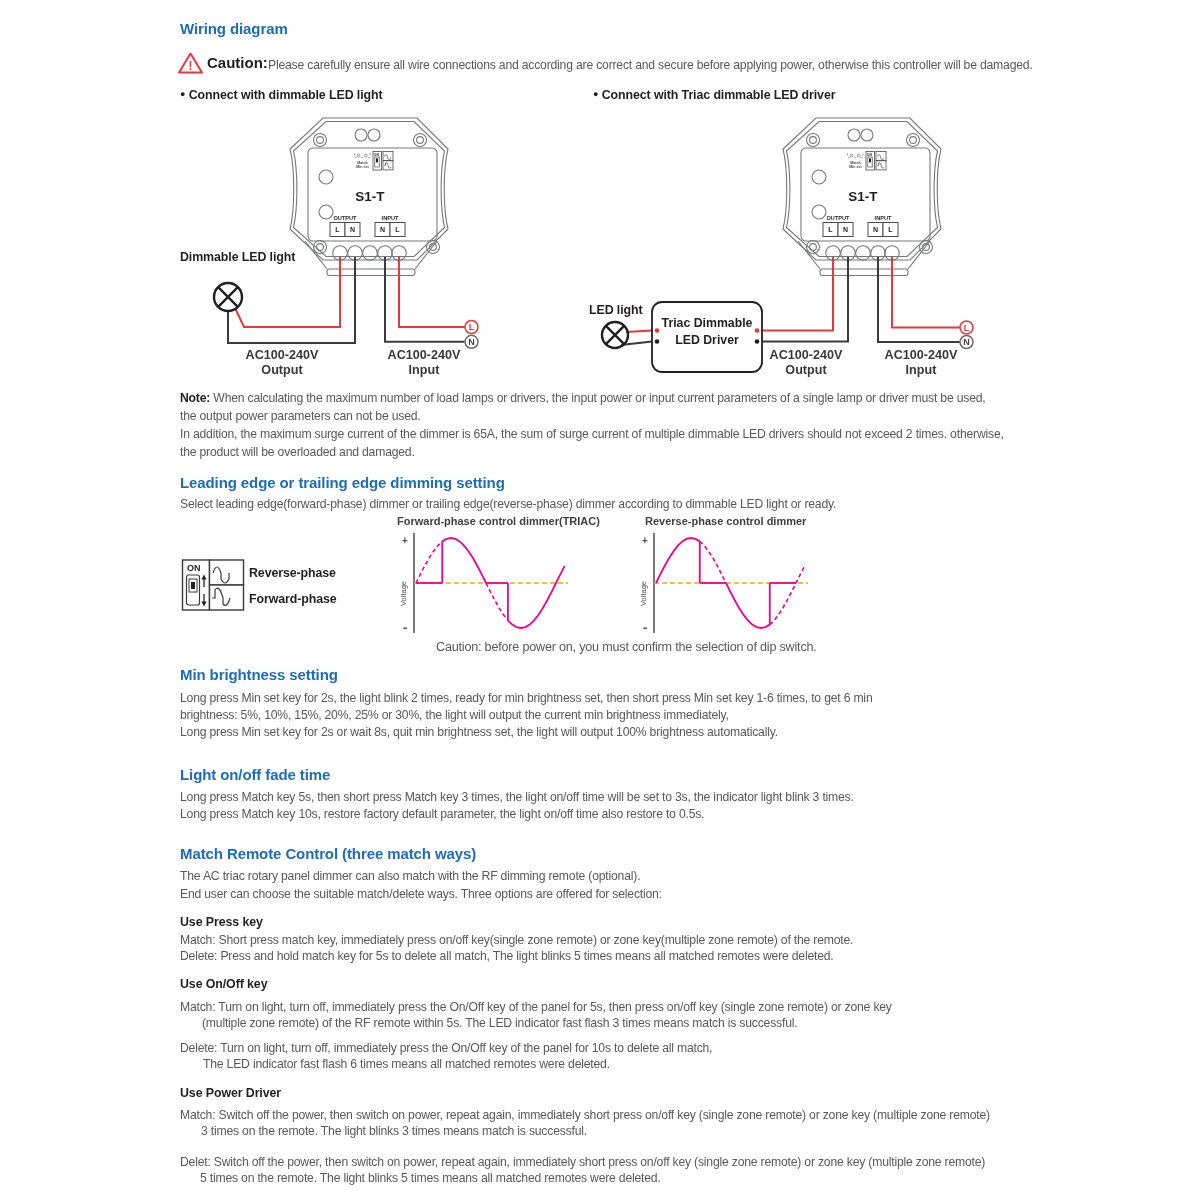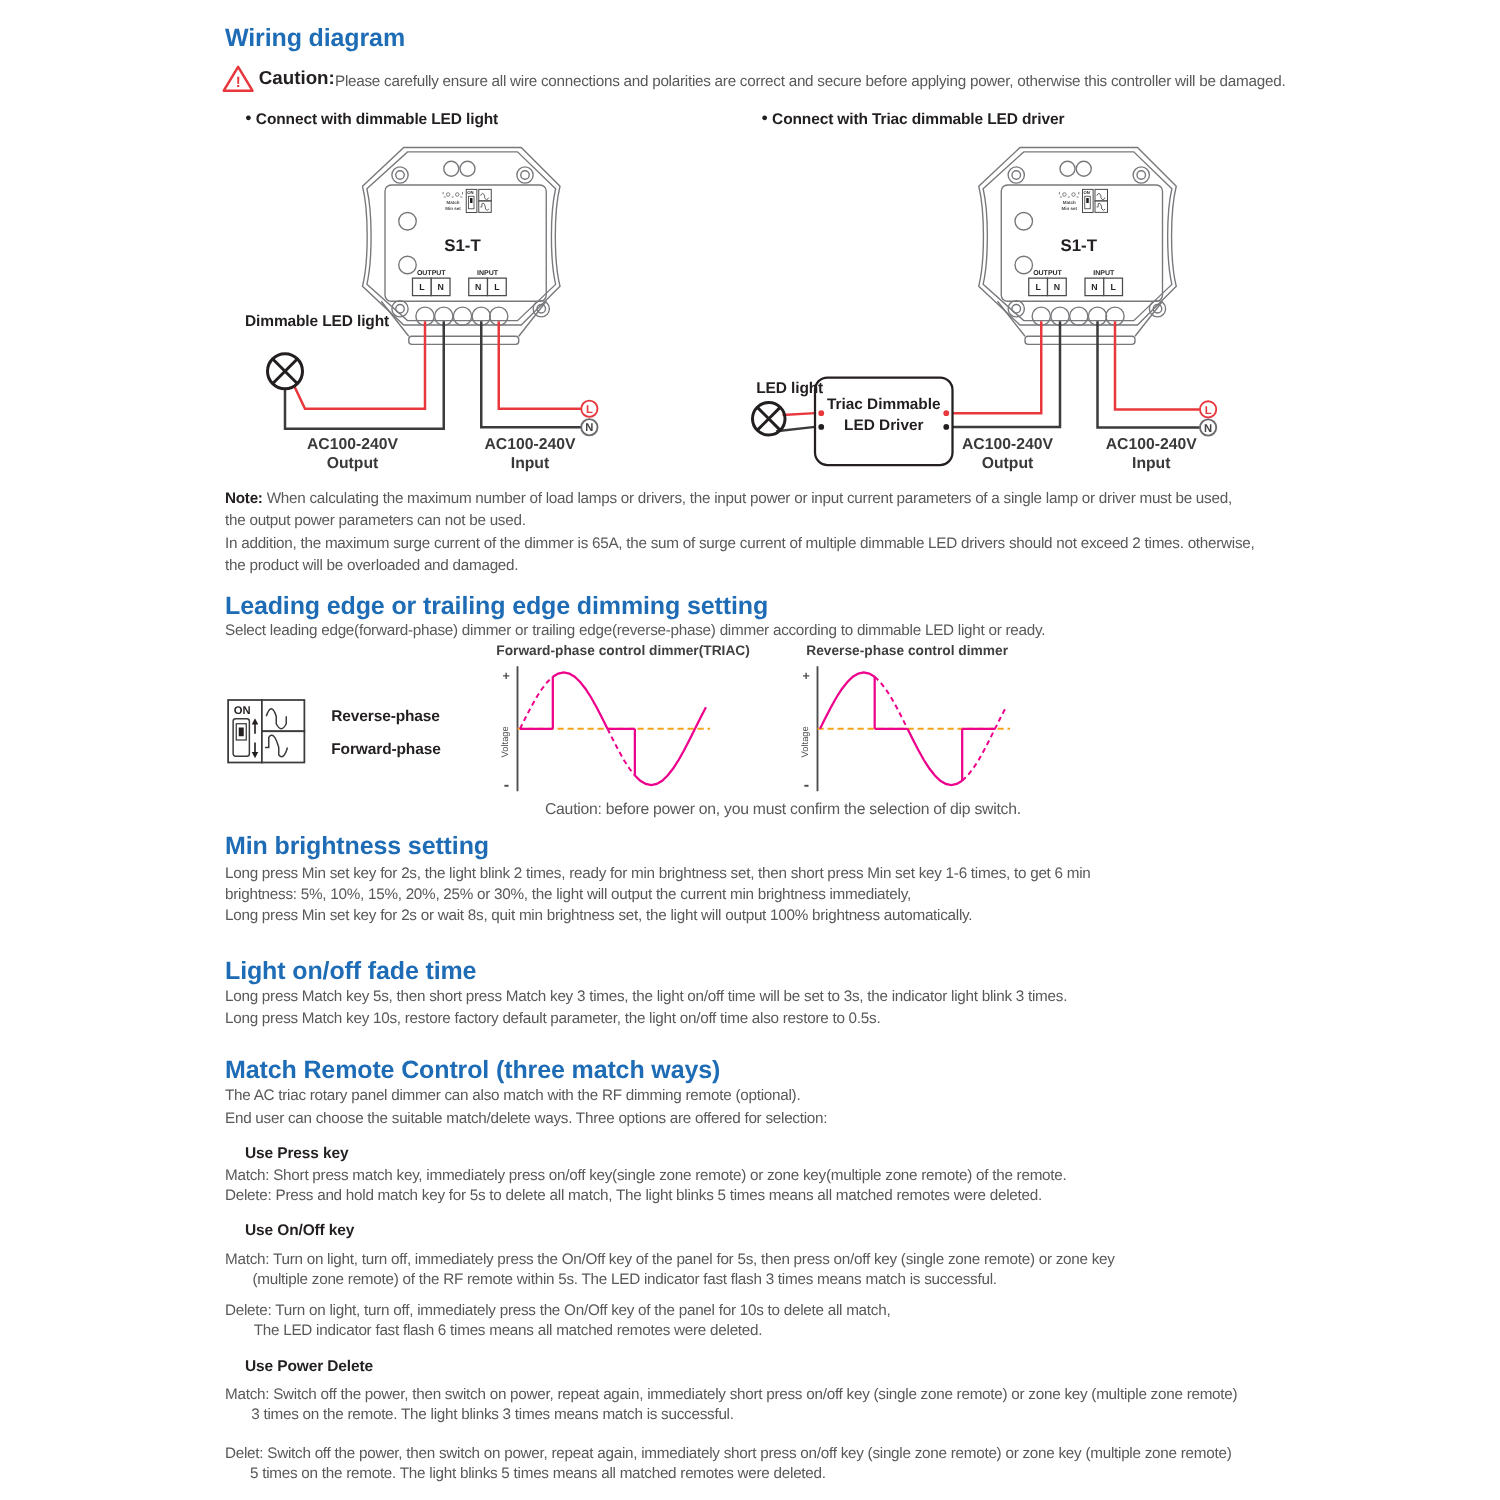--- a/index.html
+++ b/index.html
@@ -5,7 +5,7 @@
   html,body{margin:0;padding:0;background:#ffffff;}
   body{width:1200px;height:1200px;position:relative;font-family:"Liberation Sans",sans-serif;color:#231F20;}
   .abs{position:absolute;}
-  .h-blue{font-size:20px;font-weight:600;color:#1E6CB5;white-space:nowrap;letter-spacing:-0.1px;}
+  .h-blue{font-size:15px;font-weight:600;color:#1E6CB5;white-space:nowrap;letter-spacing:-0.1px;}
   .body-t{font-size:12.2px;color:#59595B;white-space:nowrap;letter-spacing:-0.2px;}
   .sub{font-size:12.4px;font-weight:700;color:#231F20;white-space:nowrap;letter-spacing:-0.1px;margin-left:16px;}
   .ink-b{font-weight:700;color:#231F20;margin-top:20px;}

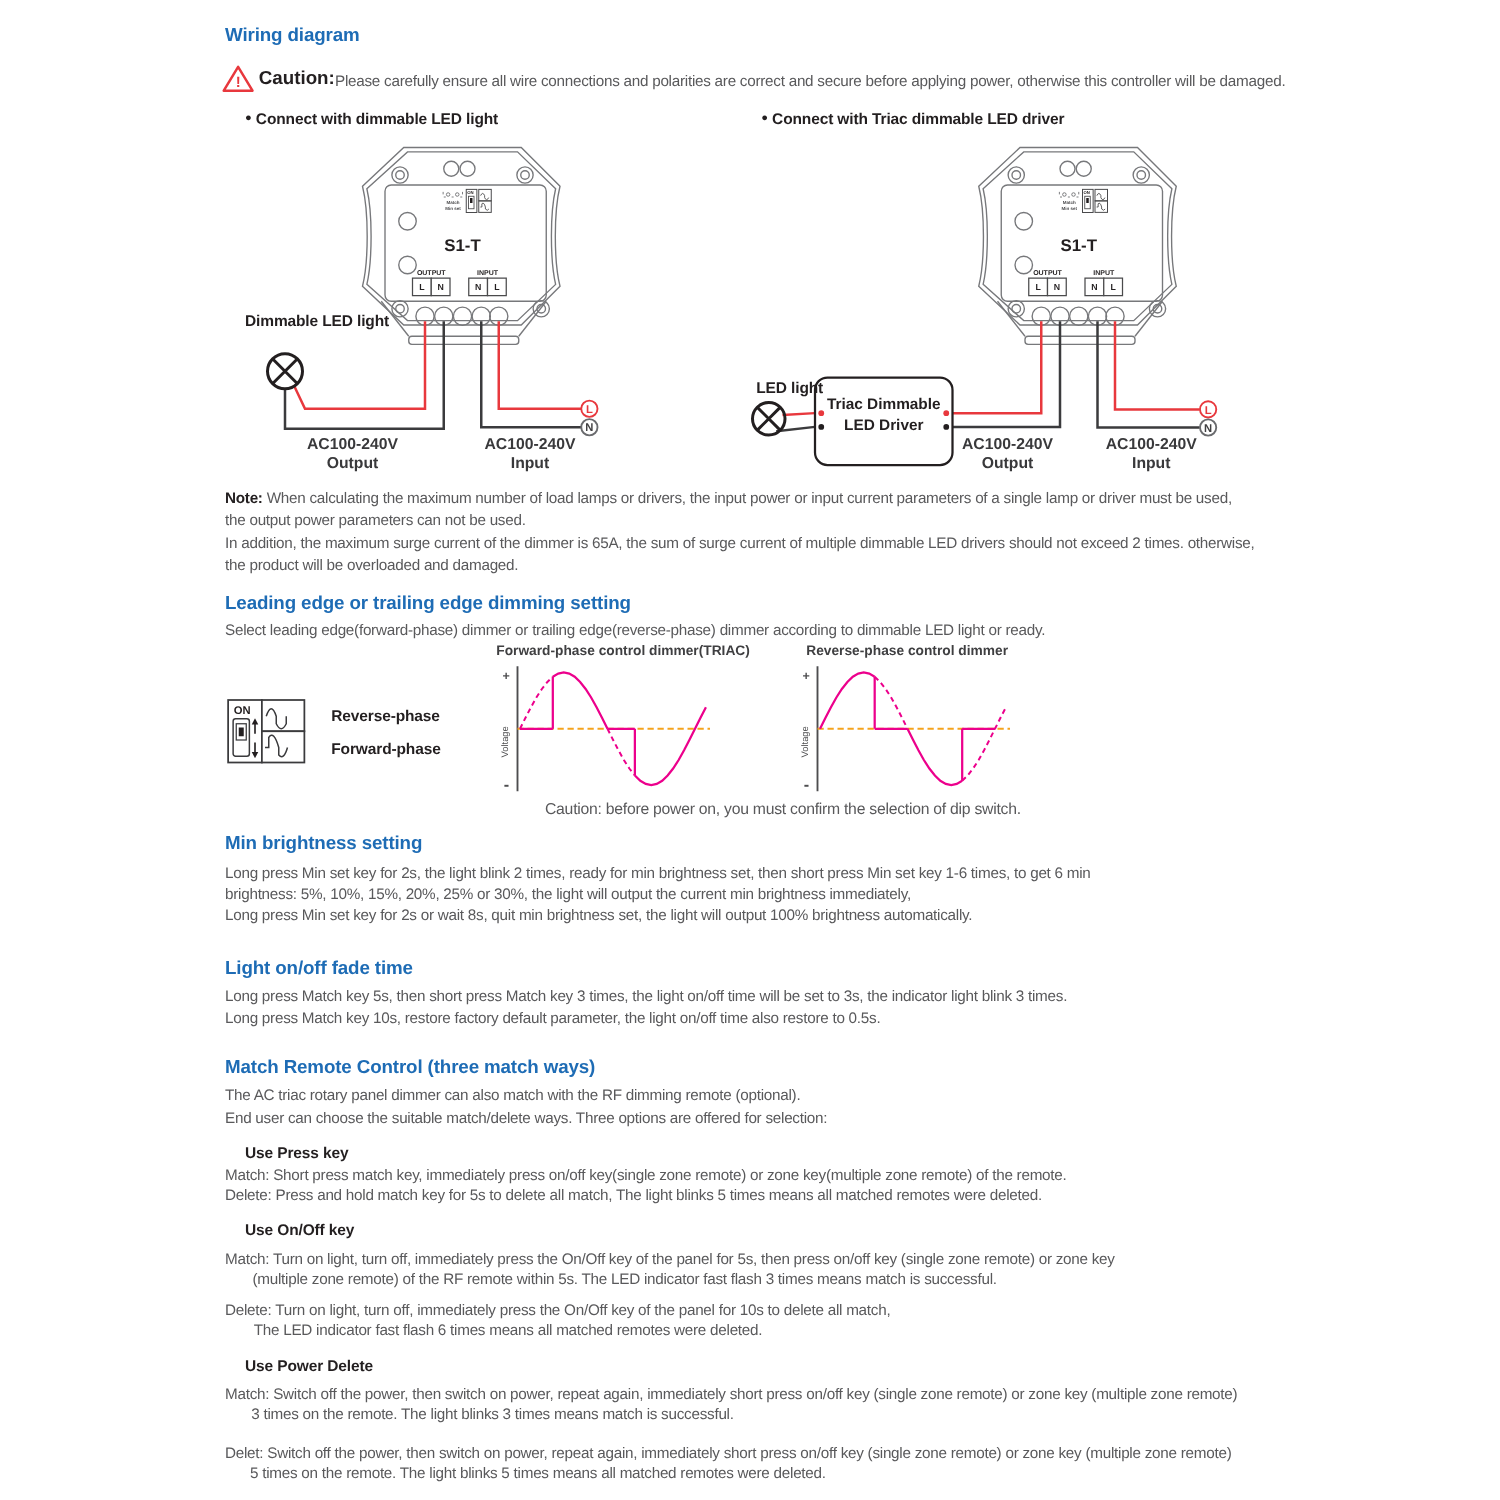--- a/index.html
+++ b/index.html
@@ -31,7 +31,7 @@
   <text x="13.5" y="18.5" font-size="12" font-weight="bold" fill="#E8383D" text-anchor="middle">!</text>
 </svg>
 <div class="abs" style="left:207px;top:54px;font-size:15px"><span class="ink-b">Caution:</span></div>
-<div class="abs body-t" style="left:268px;top:58px">Please carefully ensure all wire connections and polarities are correct and secure before applying power, otherwise this controller will be damaged.</div>
+<div class="abs body-t" style="left:268px;top:58px">Please carefully ensure all wire connections and according are correct and secure before applying power, otherwise this controller will be damaged.</div>
 
 <div class="abs sub" style="left:180px;top:88px"><span style="font-size:9px;vertical-align:2px">●</span> <span>Connect with dimmable LED light</span></div>
 <div class="abs sub" style="left:593px;top:88px"><span style="font-size:9px;vertical-align:2px">●</span> <span>Connect with Triac dimmable LED driver</span></div>

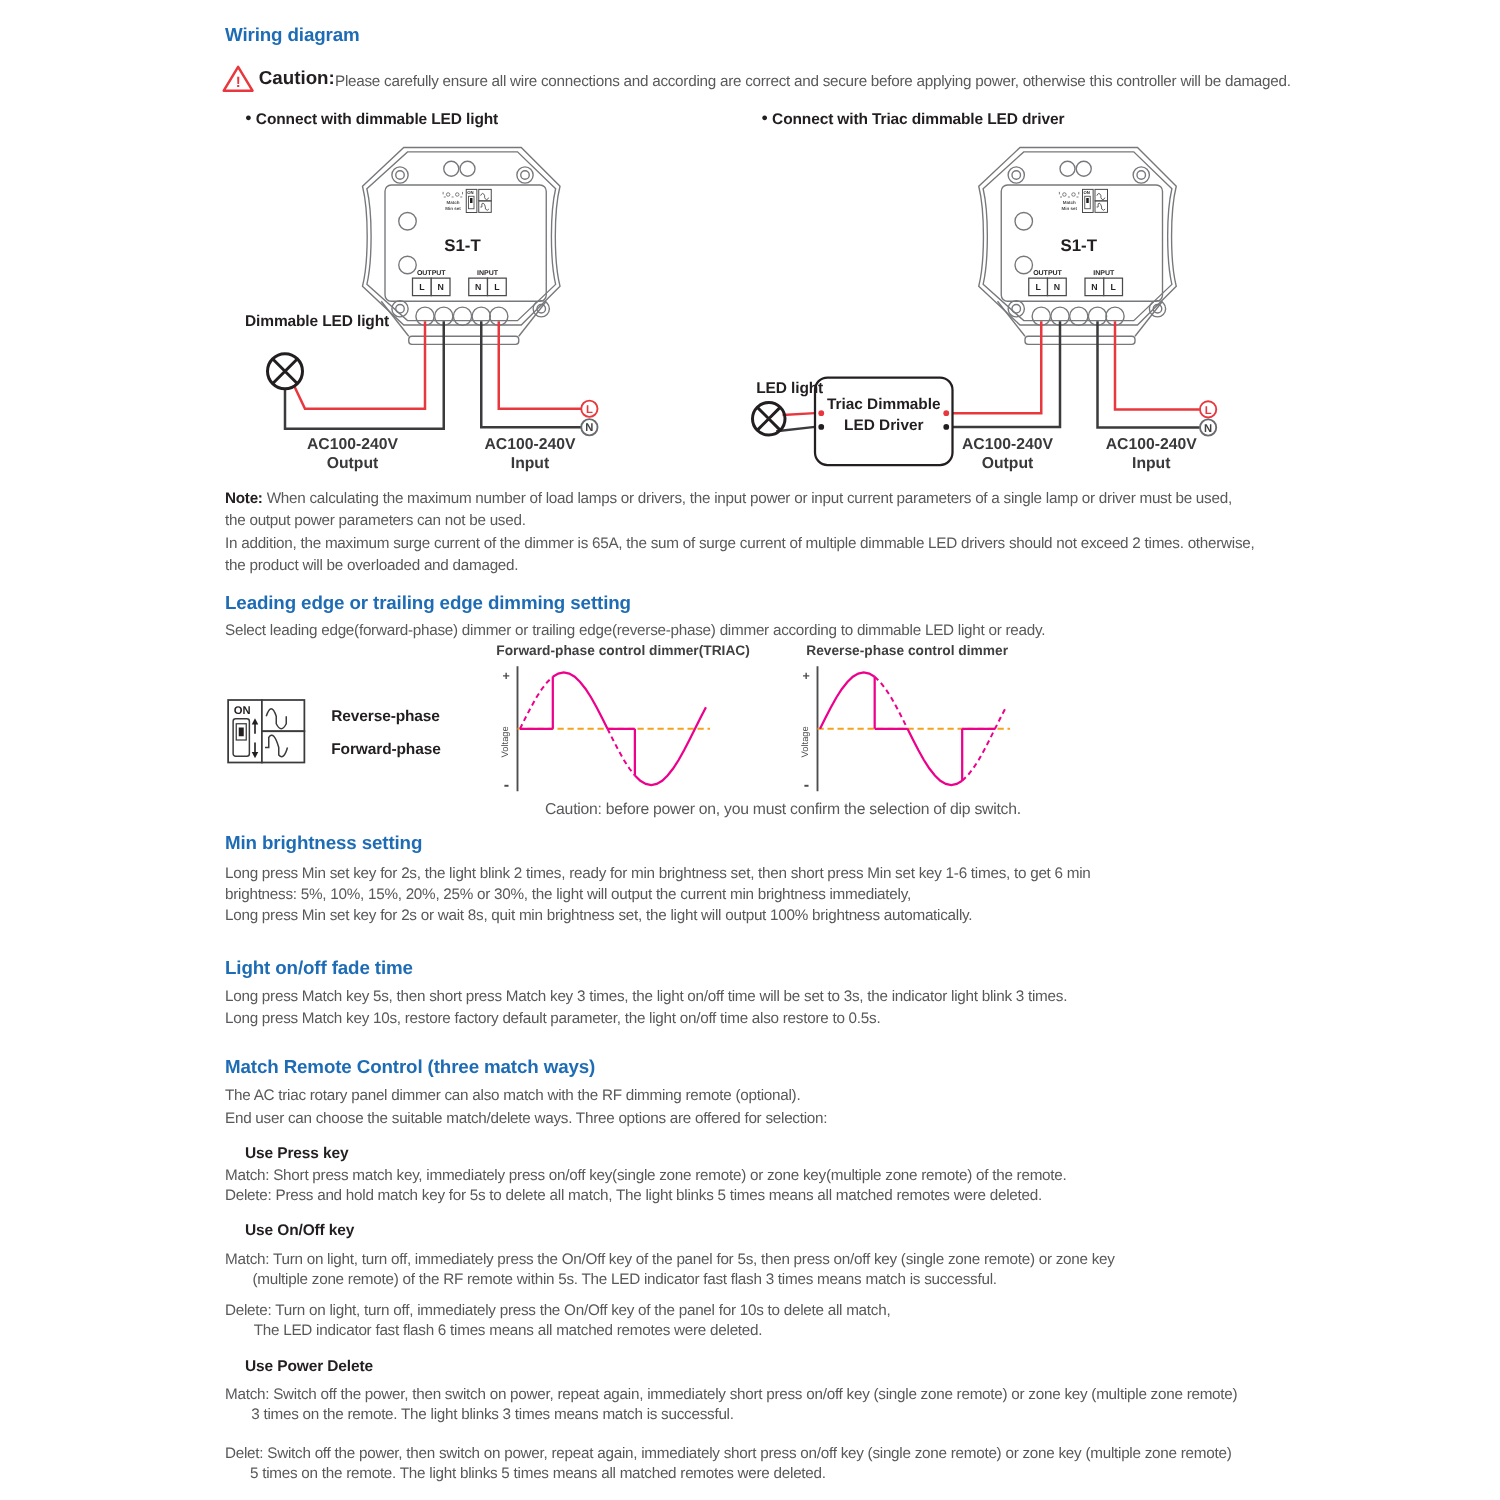--- a/index.html
+++ b/index.html
@@ -7,7 +7,7 @@
   .abs{position:absolute;}
   .h-blue{font-size:15px;font-weight:600;color:#1E6CB5;white-space:nowrap;letter-spacing:-0.1px;}
   .body-t{font-size:12.2px;color:#59595B;white-space:nowrap;letter-spacing:-0.2px;}
-  .sub{font-size:12.4px;font-weight:700;color:#231F20;white-space:nowrap;letter-spacing:-0.1px;margin-left:16px;}
+  .sub{font-size:12.4px;font-weight:700;color:#231F20;white-space:nowrap;letter-spacing:-0.1px;}
   .ink-b{font-weight:700;color:#231F20;margin-top:20px;}
   .ac{font-size:12.6px;font-weight:600;color:#39393B;text-align:center;width:120px;white-space:nowrap;}
   .ctitle{font-size:11px;font-weight:600;color:#3F3F41;white-space:nowrap;text-align:center;}

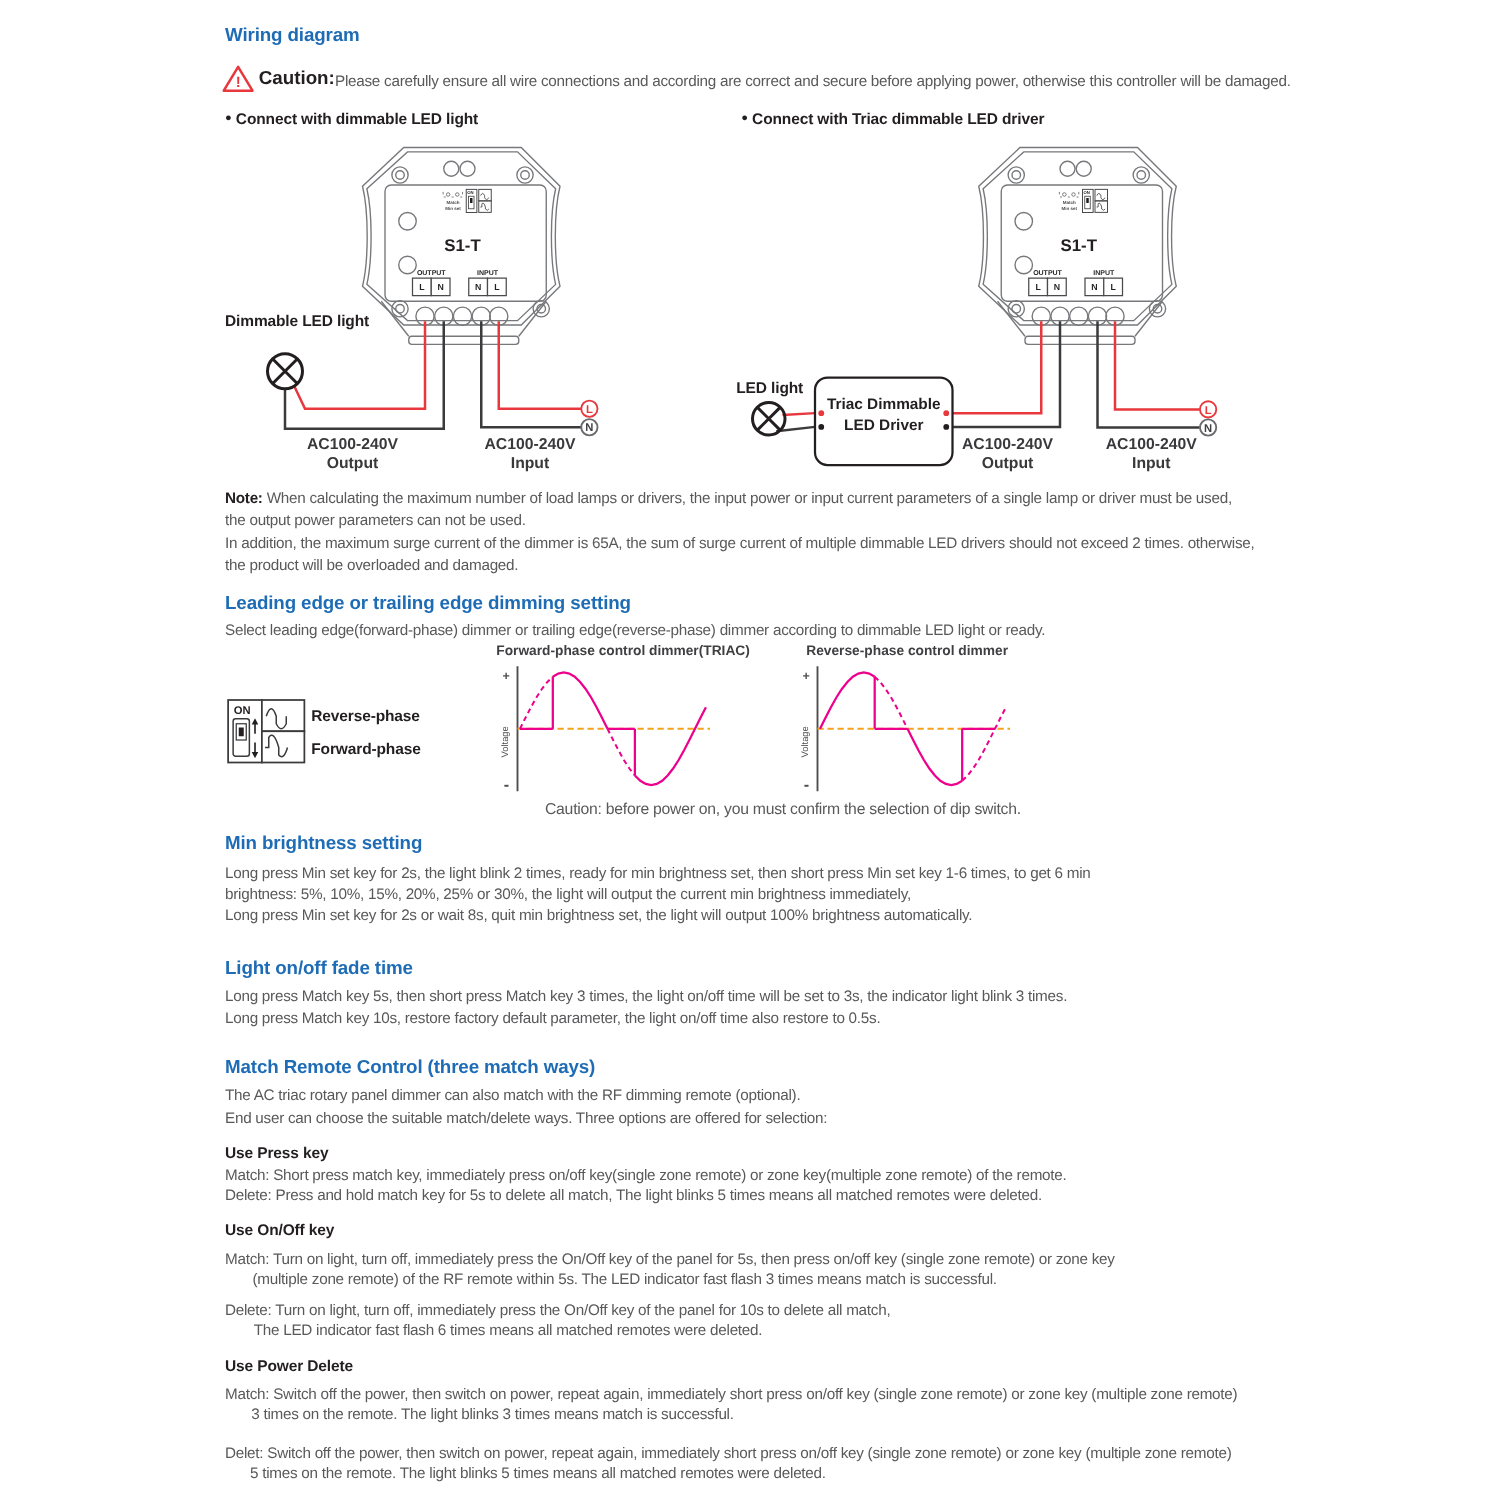--- a/index.html
+++ b/index.html
@@ -297,7 +297,7 @@
 <div class="abs body-t" style="left:180px;top:1041px">Delete: Turn on light, turn off, immediately press the On/Off key of the panel for 10s to delete all match,</div>
 <div class="abs body-t" style="left:203px;top:1057px">The LED indicator fast flash 6 times means all matched remotes were deleted.</div>
 
-<div class="abs sub" style="left:180px;top:1086px">Use Power Delete</div>
+<div class="abs sub" style="left:180px;top:1086px">Use Power Driver</div>
 <div class="abs body-t" style="left:180px;top:1108px">Match: Switch off the power, then switch on power, repeat again, immediately short press on/off key (single zone remote) or zone key (multiple zone remote)</div>
 <div class="abs body-t" style="left:201px;top:1124px">3 times on the remote. The light blinks 3 times means match is successful.</div>
 <div class="abs body-t" style="left:180px;top:1155px">Delet: Switch off the power, then switch on power, repeat again, immediately short press on/off key (single zone remote) or zone key (multiple zone remote)</div>

